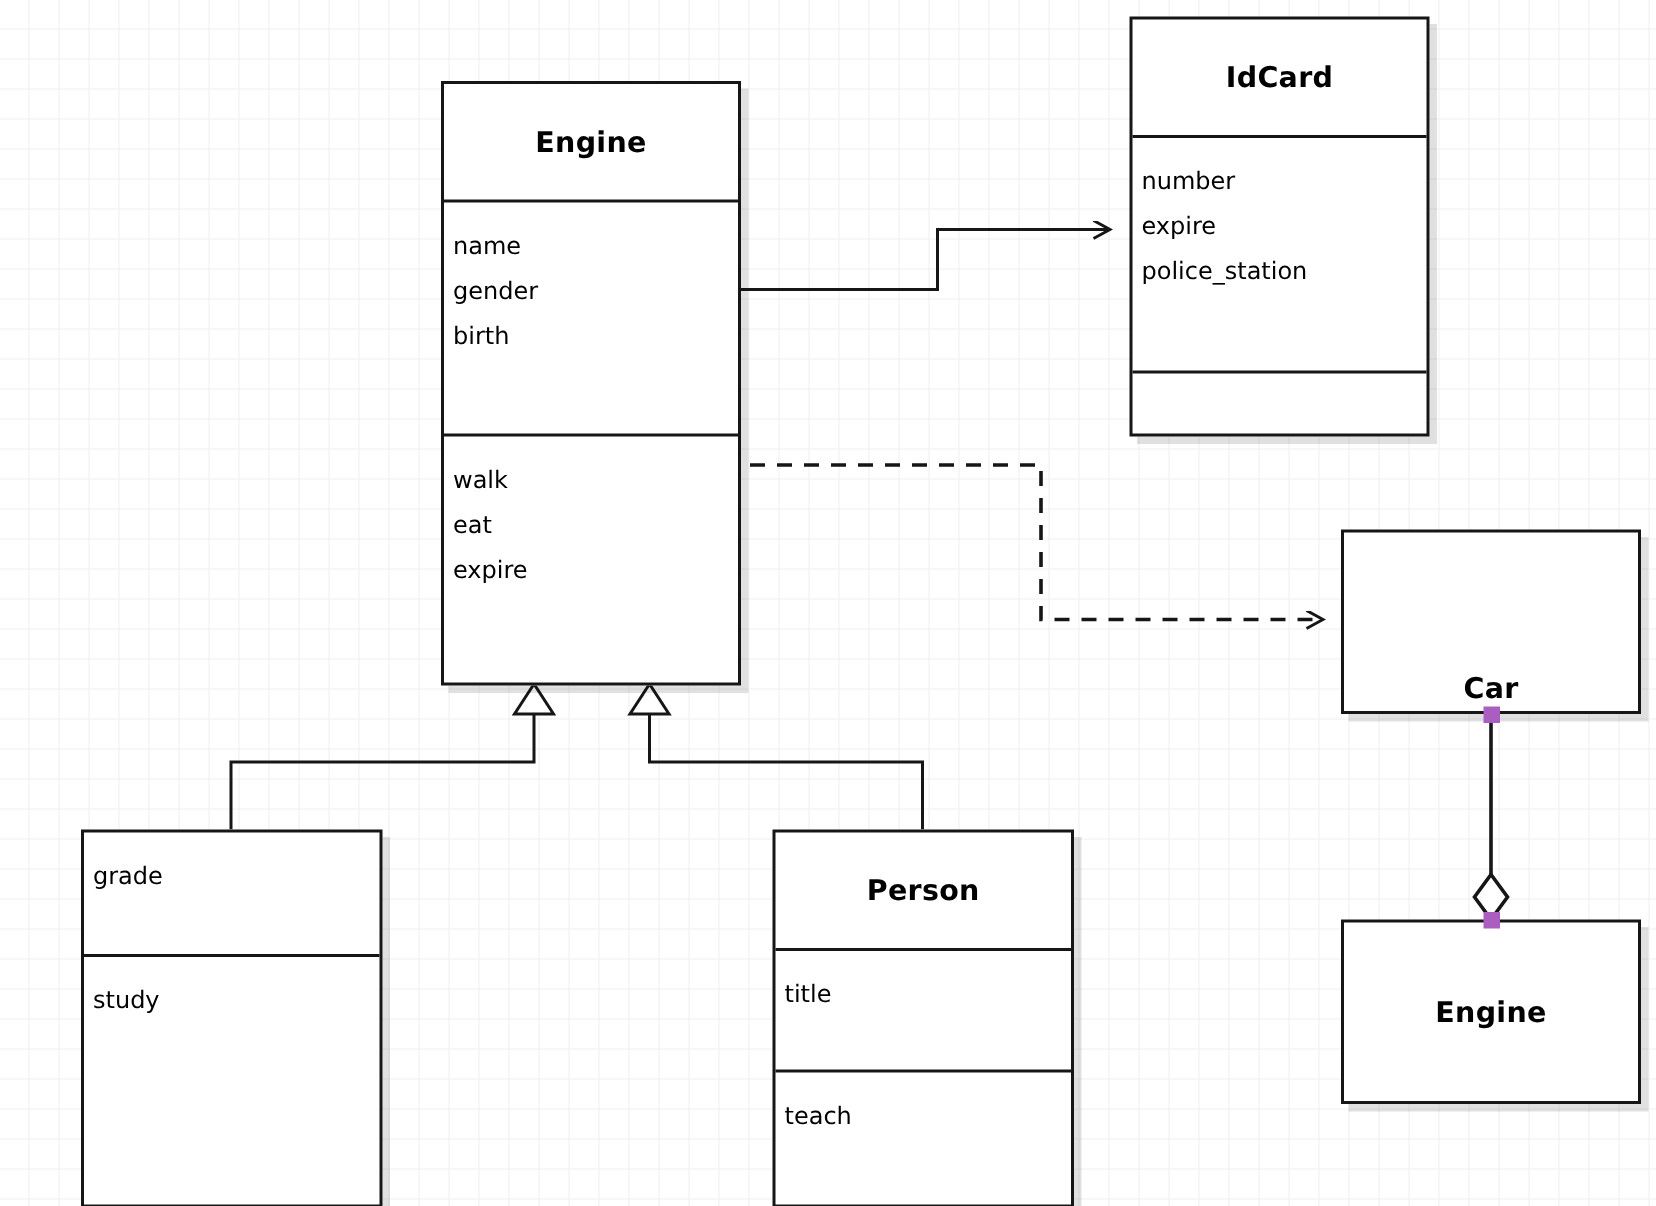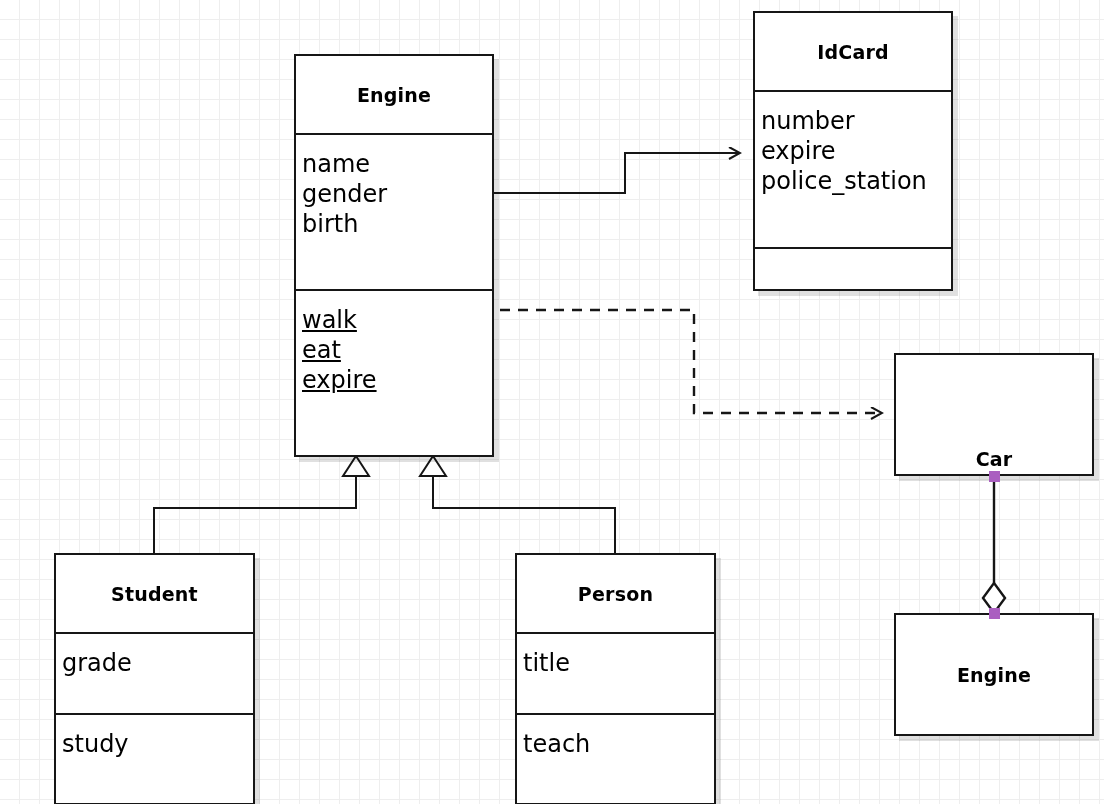--- a/index.html
+++ b/index.html
@@ -61,7 +61,7 @@
     padding: 0;
   }
   .uml-row {
-    font-size: 24px;
+    font-size: 16px;
     line-height: 30px;
     color: #000000;
     white-space: nowrap;

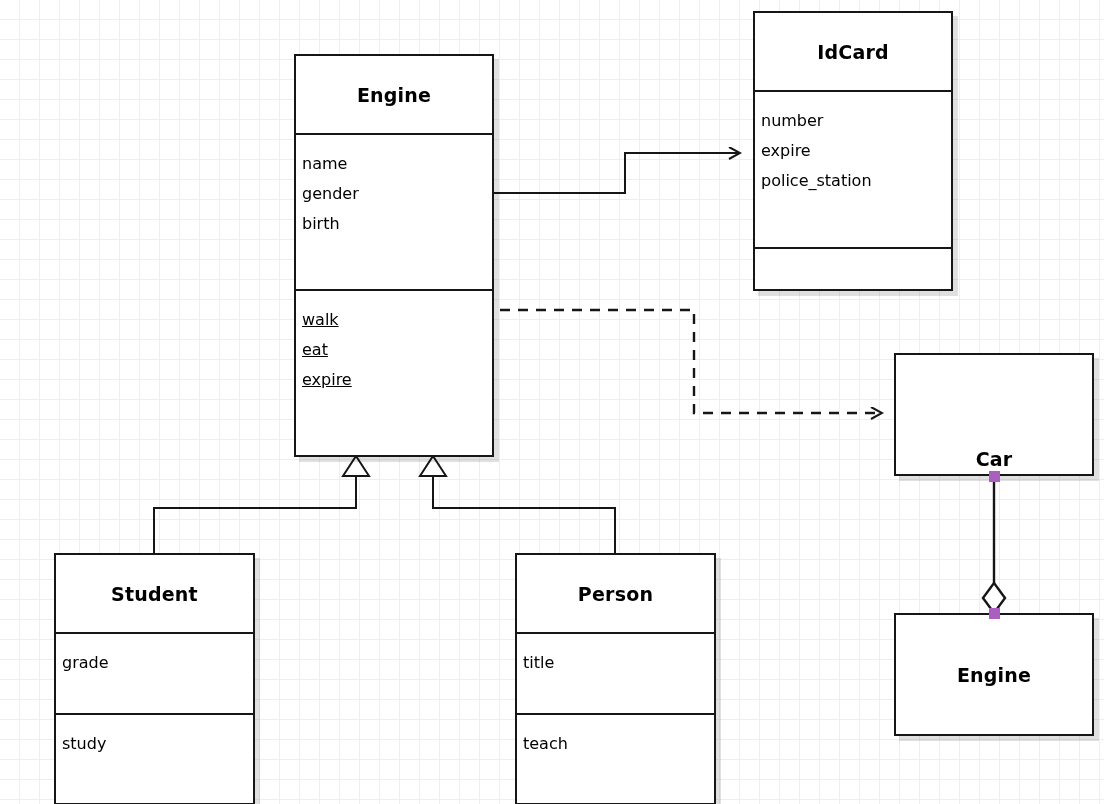--- a/index.html
+++ b/index.html
@@ -119,7 +119,7 @@
       <div class="uml-row">gender</div>
       <div class="uml-row">birth</div>
     </div>
-    <div class="uml-section uml-body" style="height:166px;text-decoration:underline;">
+    <div class="uml-section uml-body" style="height:166px;">
       <div class="uml-row">walk</div>
       <div class="uml-row">eat</div>
       <div class="uml-row">expire</div>

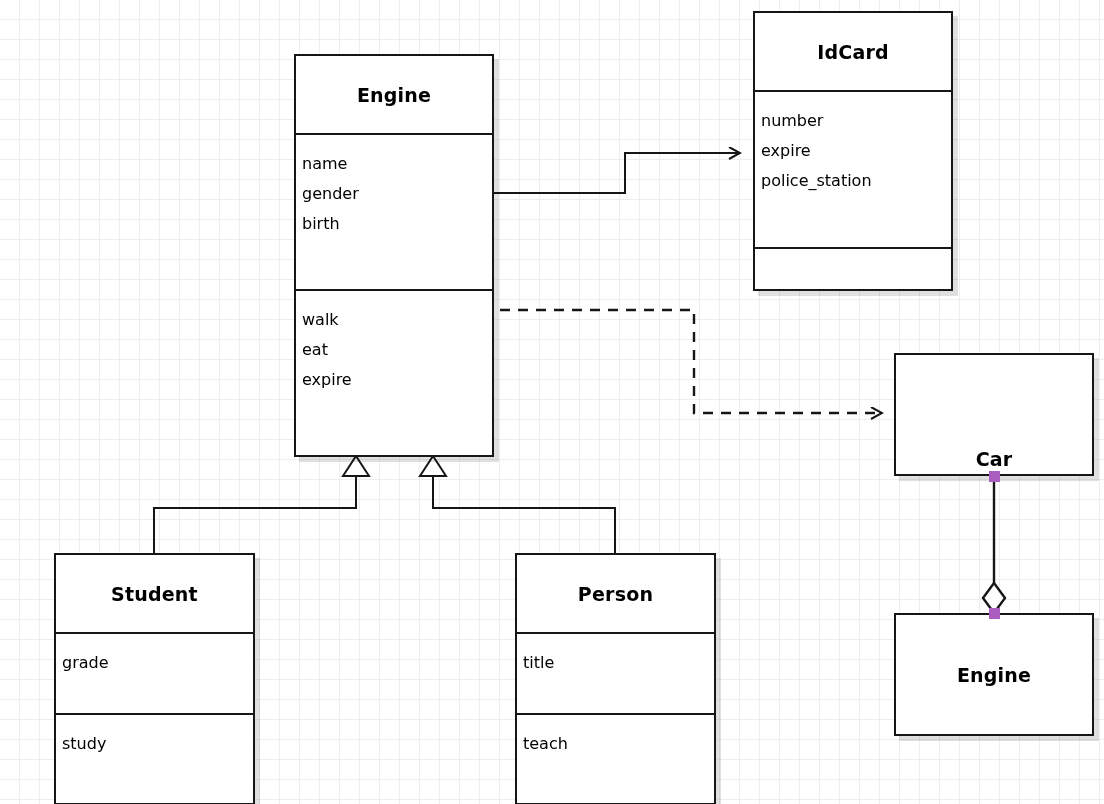--- a/index.html
+++ b/index.html
@@ -137,7 +137,6 @@
   </div>
 
   <div class="uml-class" style="left:54px; top:553px; width:201px; height:252px;">
-    <div class="uml-section uml-title" style="height:77px;">Student</div>
     <div class="uml-section uml-body" style="height:81px;">
       <div class="uml-row">grade</div>
     </div>

